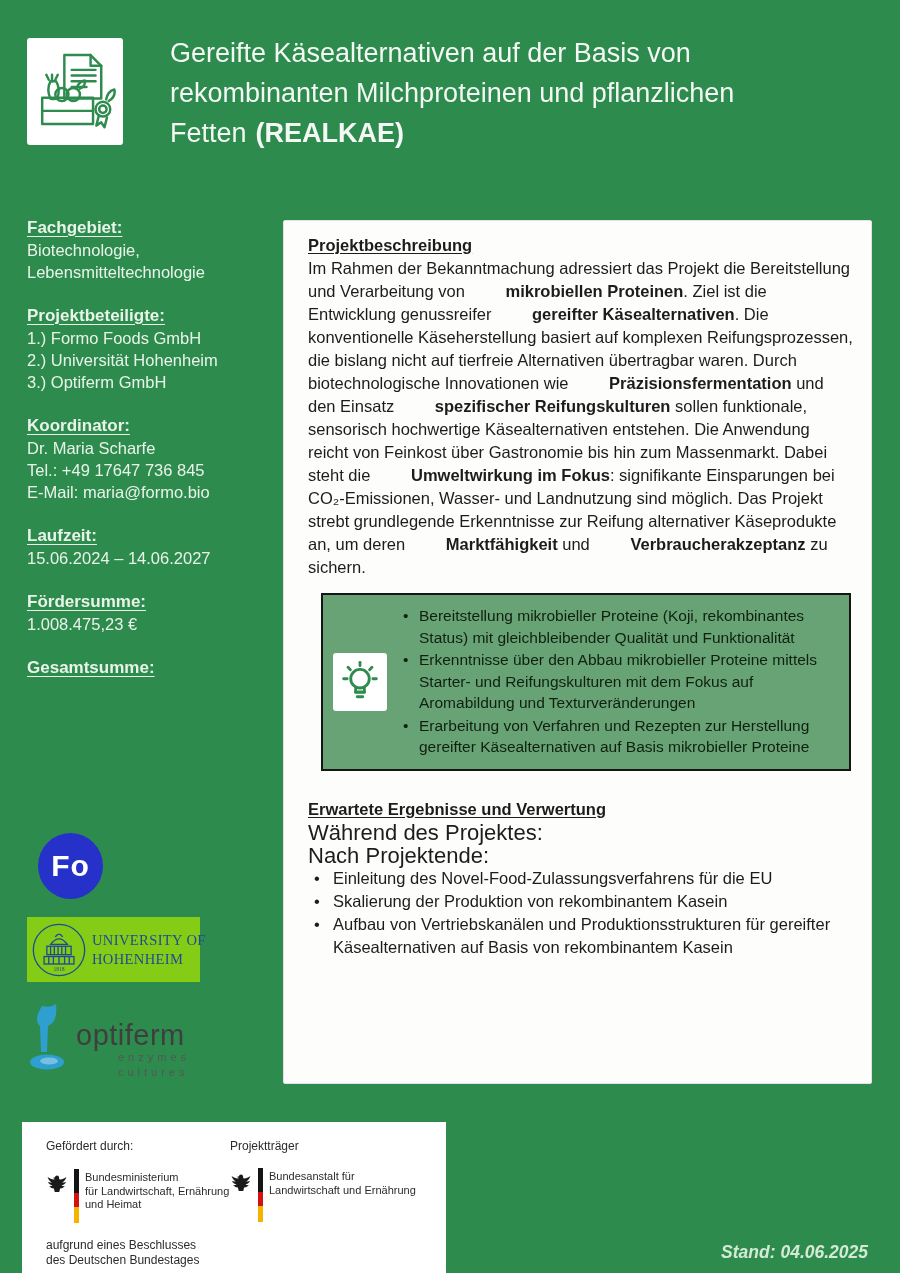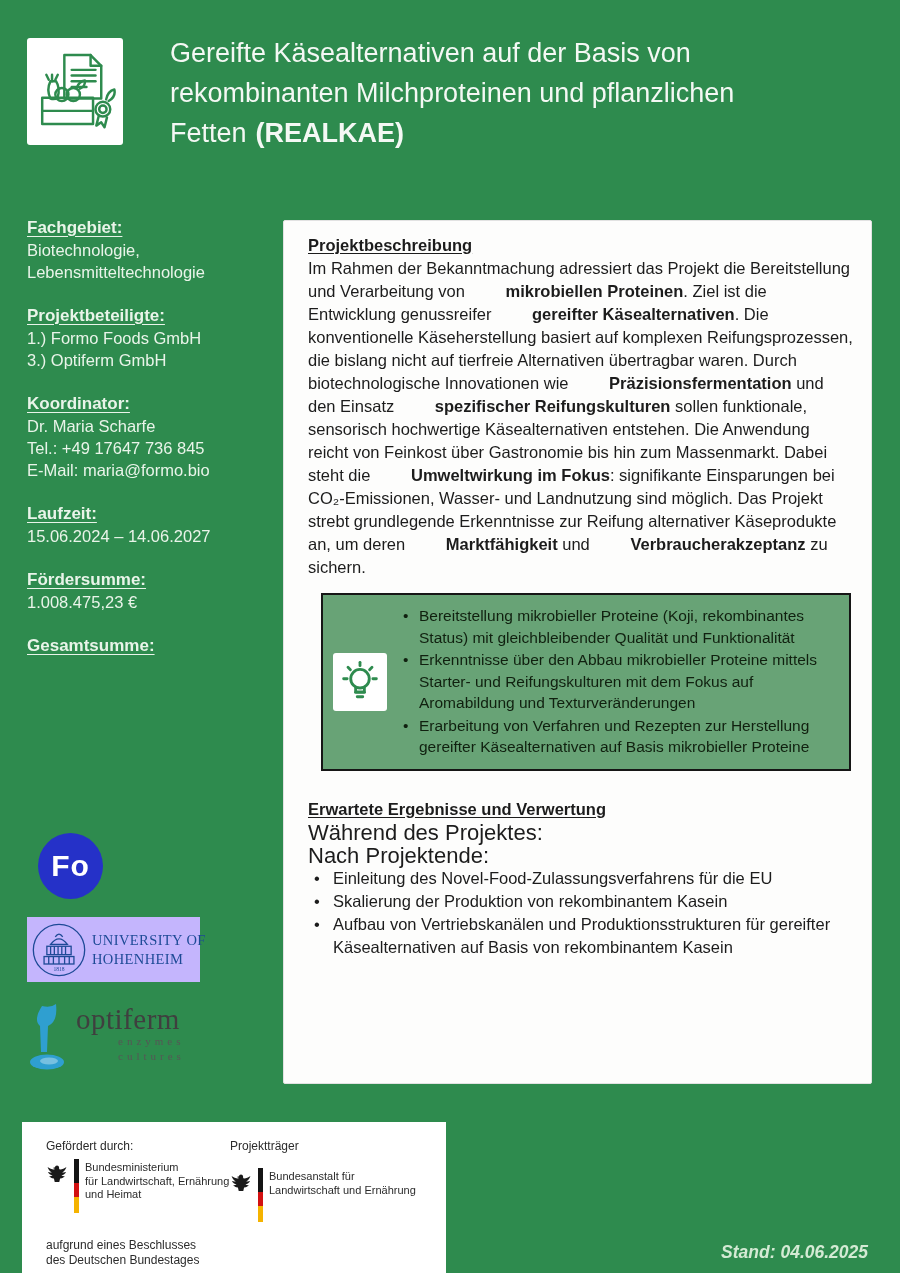--- a/index.html
+++ b/index.html
@@ -149,6 +149,7 @@
     <div class="side-sec">
       <div class="side-head">Projektbeteiligte:</div>
       <div class="side-line">1.) Formo Foods GmbH</div>
+      <div class="side-line">2.) Universität Hohenheim</div>
       <div class="side-line">3.) Optiferm GmbH</div>
     </div>
     <div class="side-sec">

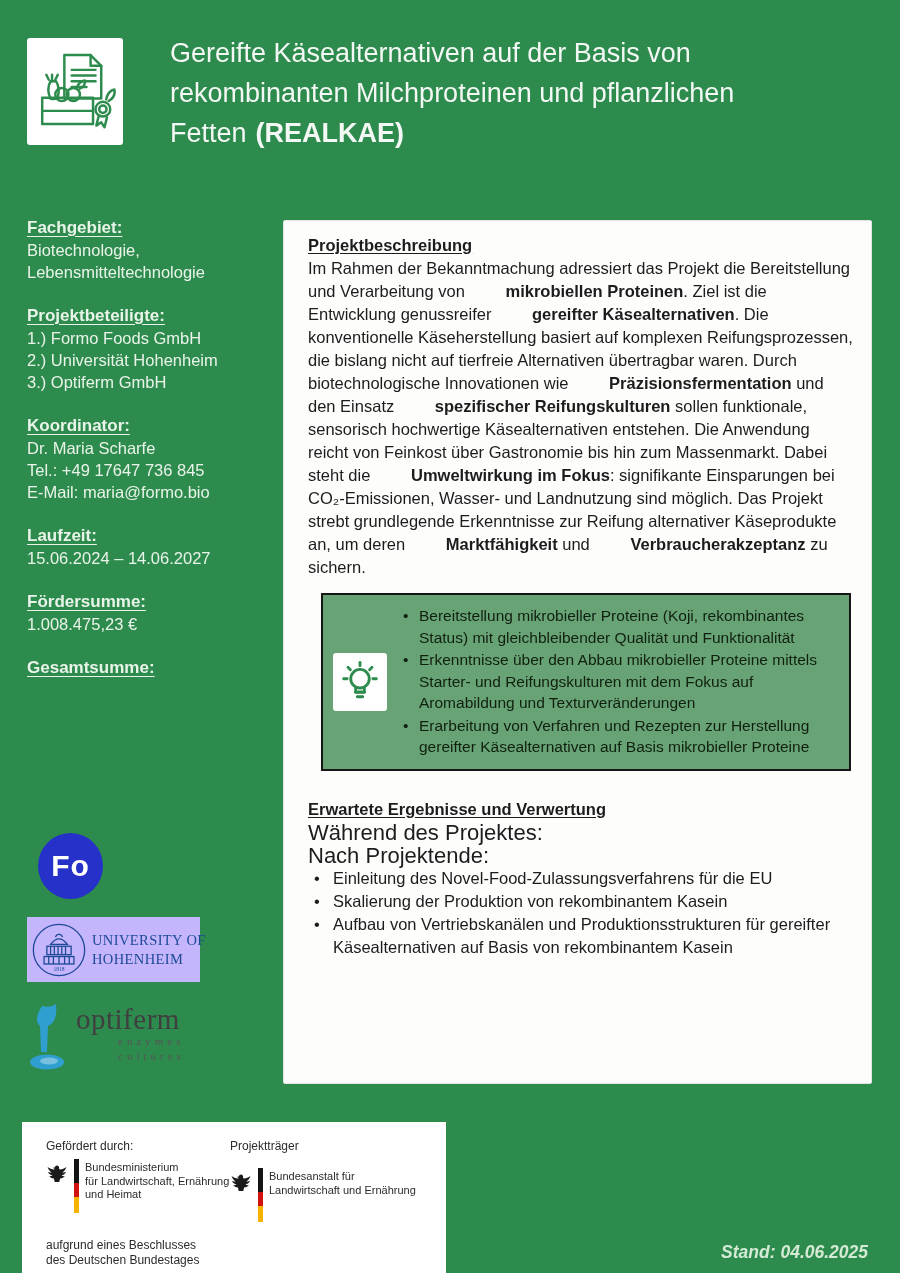--- a/index.html
+++ b/index.html
@@ -75,7 +75,7 @@
   }
   .hoh {
     position:absolute; left:27px; top:917px; width:173px; height:65px;
-    background:#c4b5fd; display:flex; align-items:center; padding:4px 6px 4px 4px;
+    background:#84cc16; display:flex; align-items:center; padding:4px 6px 4px 4px;
   }
   .hoh svg { width:56px; height:56px; flex:0 0 56px; }
   .hoh-text {

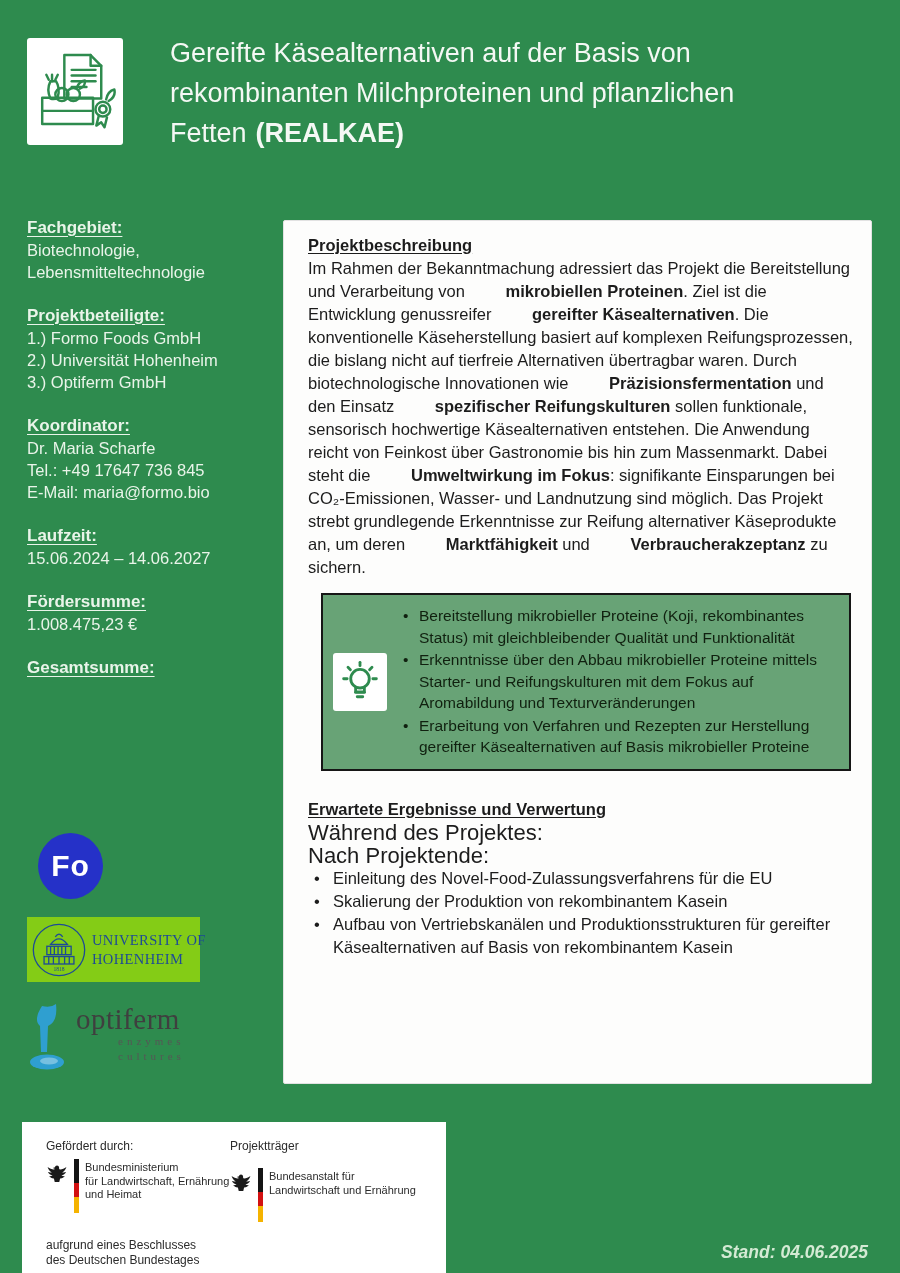--- a/index.html
+++ b/index.html
@@ -84,7 +84,7 @@
   }
   .opti { position:absolute; left:28px; top:1000px; width:190px; display:flex; }
   .opti svg { width:46px; height:78px; flex:0 0 46px; }
-  .opti-text { margin-left:2px; margin-top:4px;font-family:Liberation Serif, serif; }
+  .opti-text { margin-left:2px; margin-top:20px; }
   .opti-name { font-size:29px; color:#3f3f3f; line-height:30px; letter-spacing:0.5px; }
   .opti-sub { font-size:11px; color:#565656; letter-spacing:4px; line-height:15px; padding-left:42px; }
   

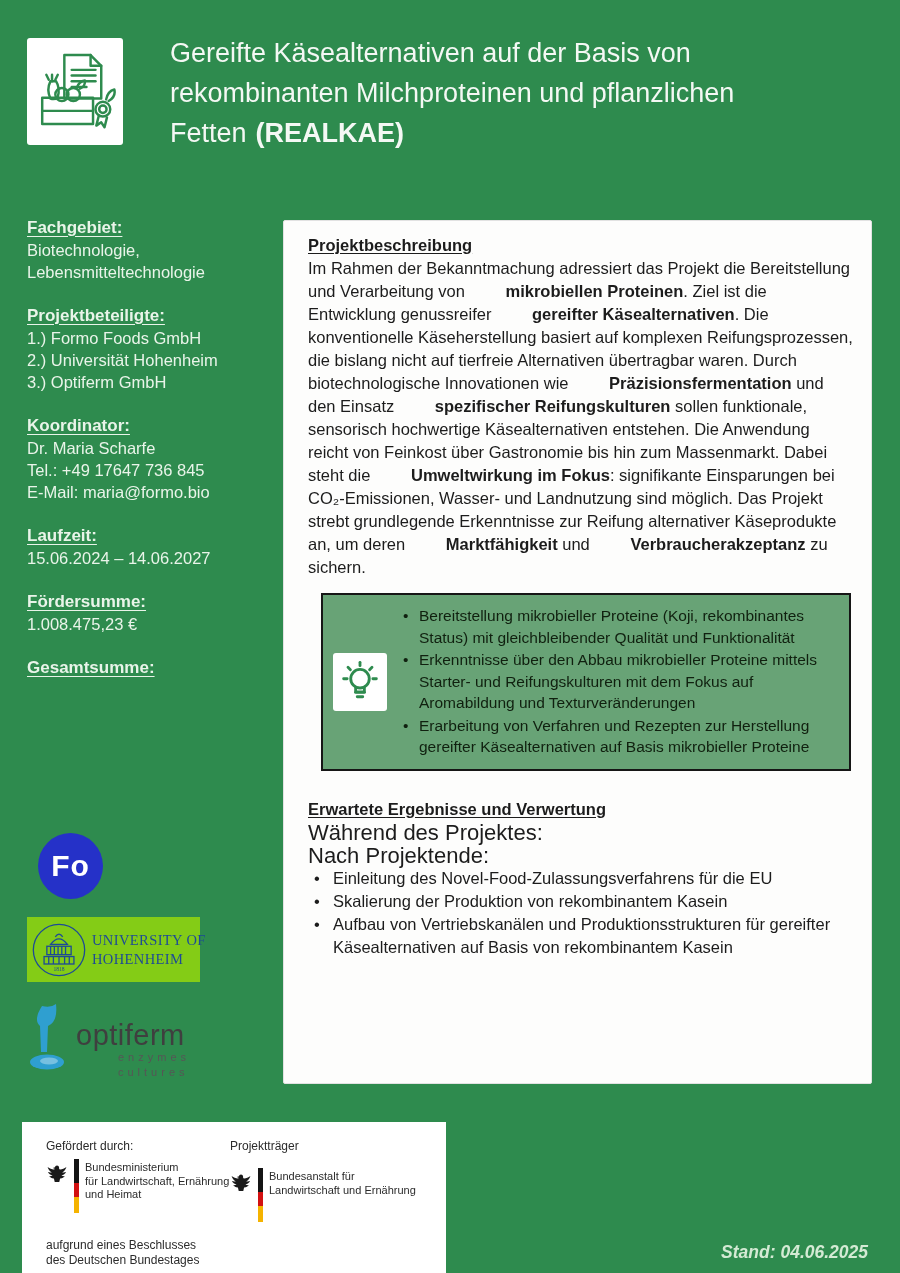--- a/index.html
+++ b/index.html
@@ -253,7 +253,7 @@
   <div class="footer">
     <div class="f-label" style="left:24px; top:17px;">Gefördert durch:</div>
 
-    <div class="f-block" style="left:22px; top:37px;">
+    <div class="f-block" style="left:22px; top:47px;">
       <svg class="eagle" viewBox="0 0 32 32">
         <path fill="#1a1a1a" d="M16 5.5c-1.4 0-2.4 1-2.5 2.3l-.2 2.5c-2.9.4-5.8-.5-8.9-2.8 1 3.2 2.7 5.3 5.2 6.5-1.7.4-3.3.2-4.8-.4 1.2 2.5 3.1 3.8 5.8 4.2-1.4.8-2.7 1-4.2.8 1.4 2.1 3.3 3 5.8 2.9l1 4.2h5.6l1-4.2c2.5.1 4.4-.8 5.8-2.9-1.5.2-2.8 0-4.2-.8 2.7-.4 4.6-1.7 5.8-4.2-1.5.6-3.1.8-4.8.4 2.5-1.2 4.2-3.3 5.2-6.5-3.1 2.3-6 3.2-8.9 2.8l-.2-2.5C18.4 6.5 17.4 5.5 16 5.5z"></path>
         <path fill="#1a1a1a" d="M13.6 7.6l-2.8 1.1 2.8 1.1z"></path>

